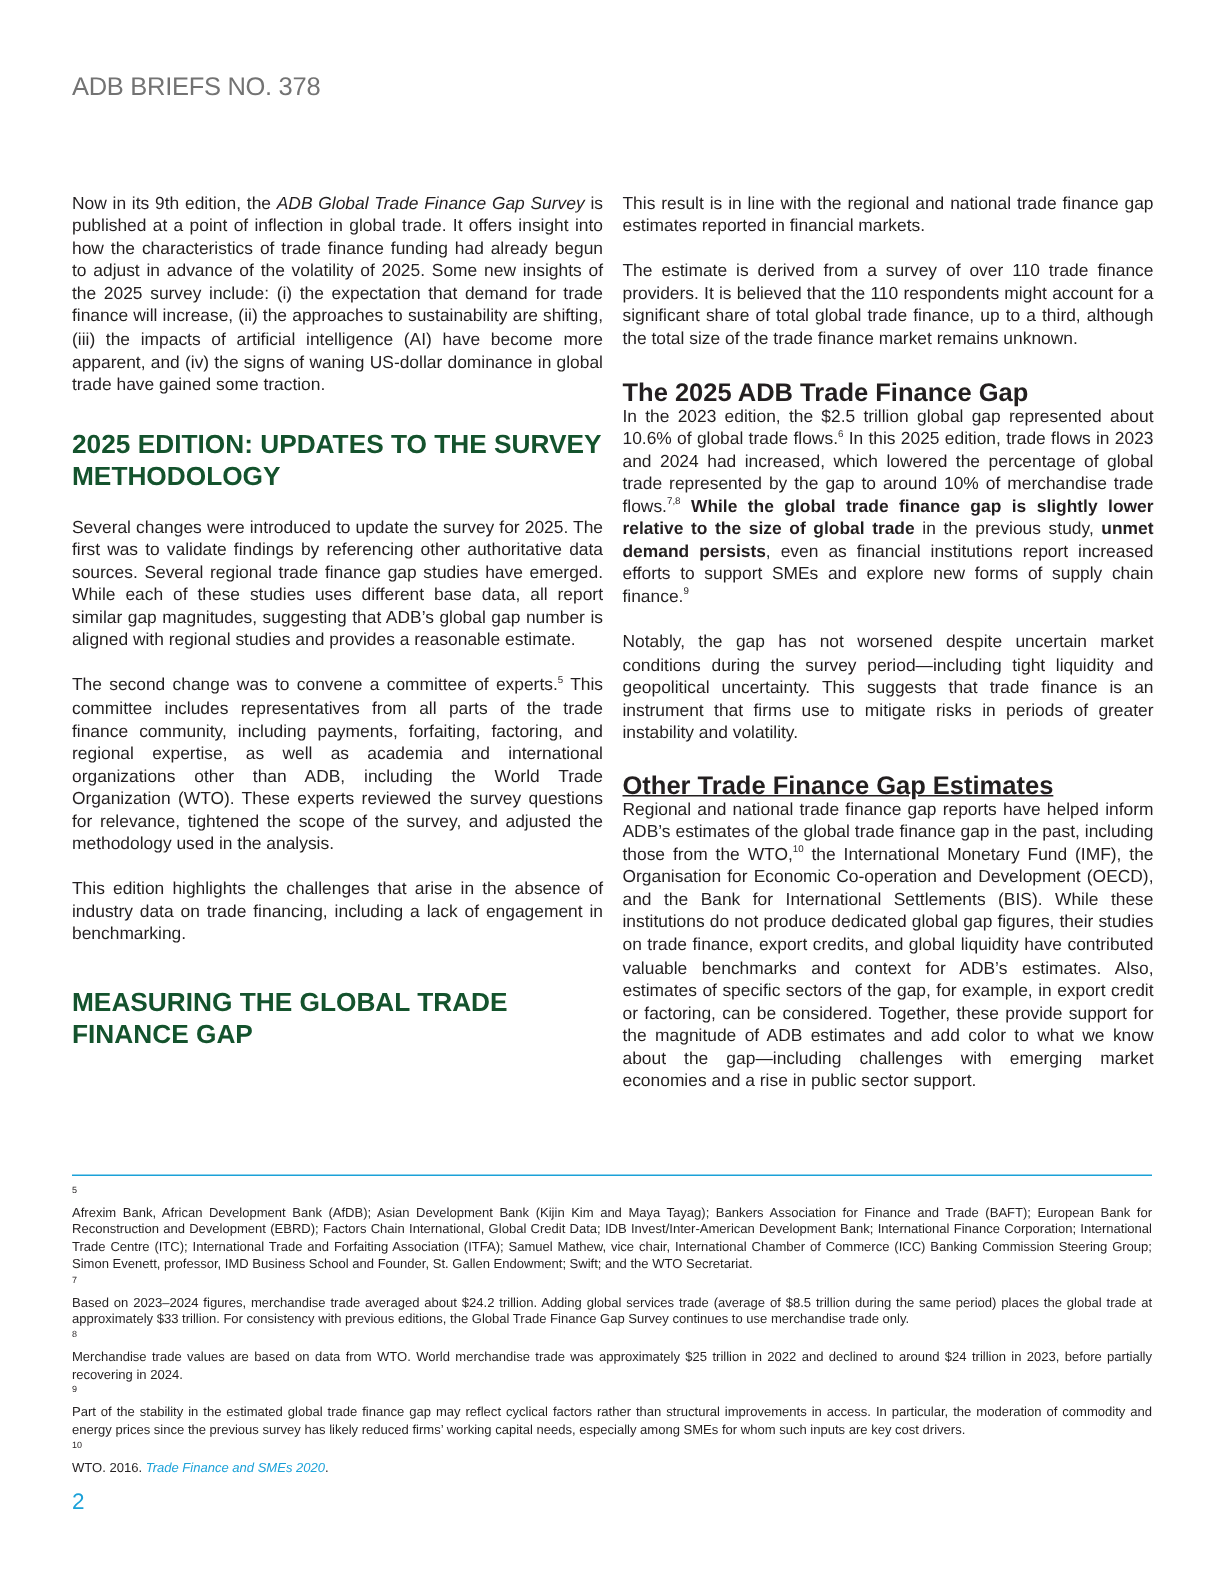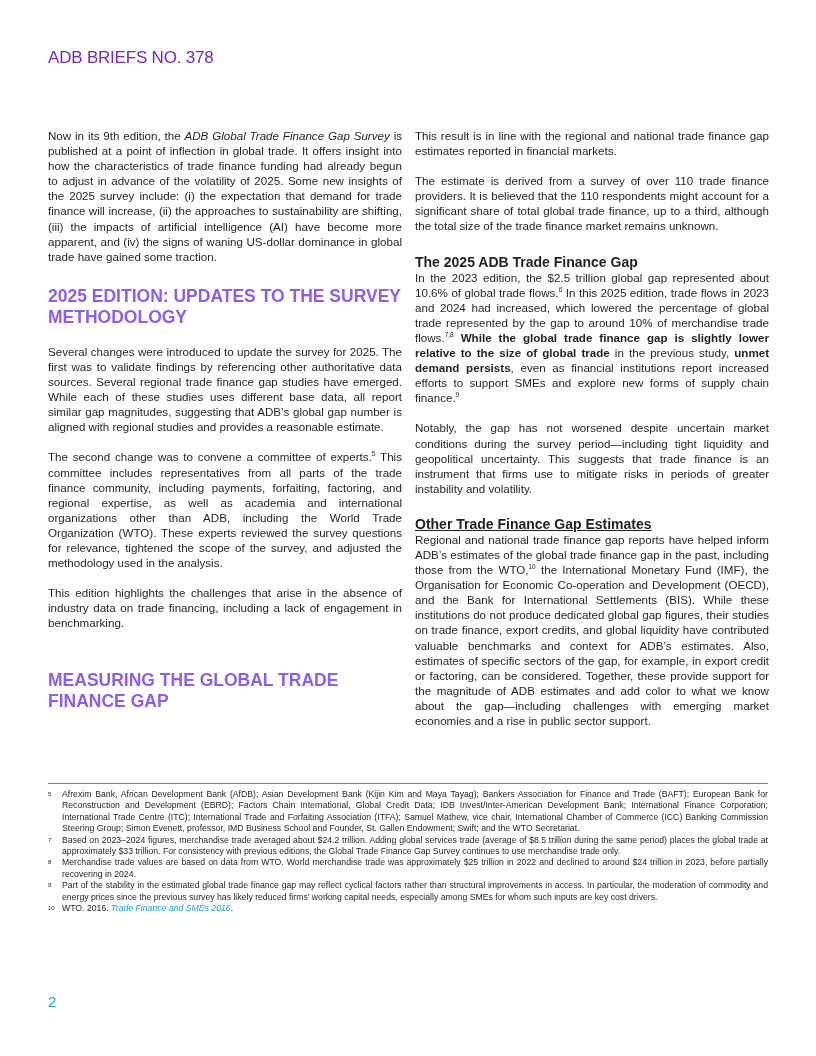--- a/index.html
+++ b/index.html
@@ -5,7 +5,7 @@
   html, body { margin: 0; padding: 0; background: #ffffff; }
   body { width: 816px; height: 1056px; position: relative; overflow: hidden;
          font-family: "Liberation Sans", sans-serif; color: #231f20; }
-  .header { position: absolute; left: 48px; top: 48px; font-size: 17px; color: #6d28d9;
+  .header { position: absolute; left: 48px; top: 48px; font-size: 17px; color: #737373;
             letter-spacing: -0.2px; }
   .col { position: absolute; top: 128px; width: 354px; font-size: 11.6px; line-height: 15.1px;
          text-align: justify; }

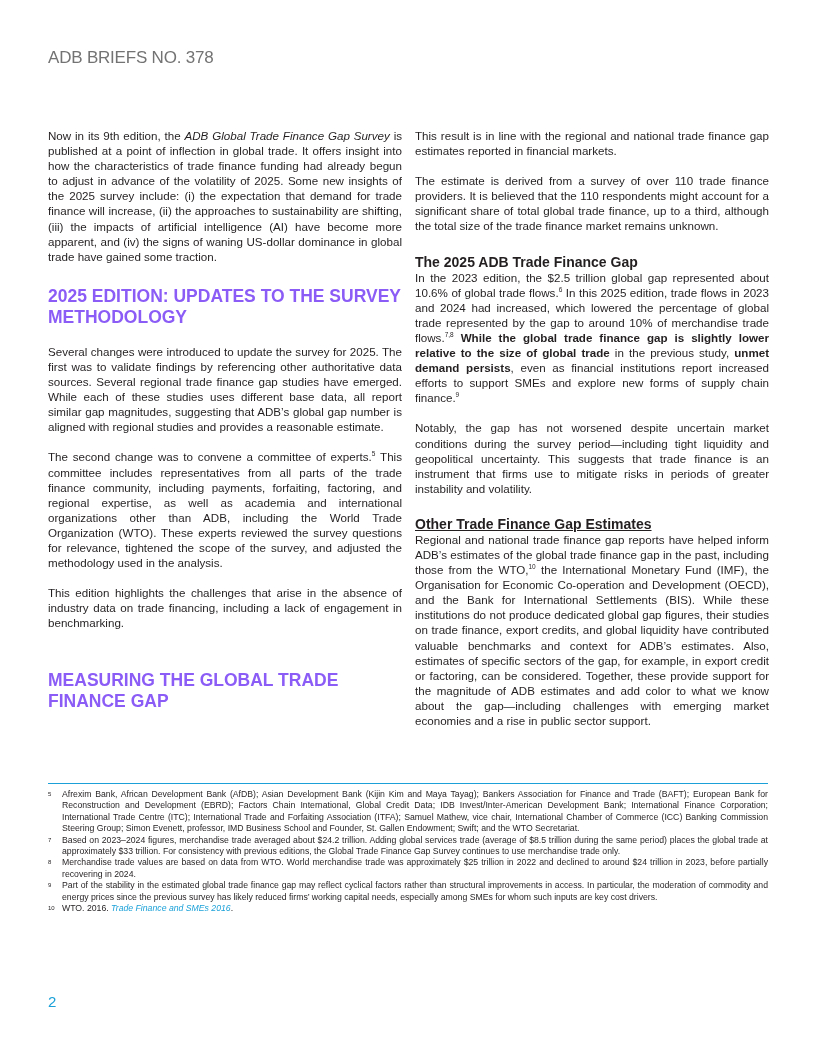--- a/index.html
+++ b/index.html
@@ -14,7 +14,7 @@
   .col p { margin: 0 0 15px 0; }
   .h2 { color: #8b5cf6; font-weight: bold; font-size: 17.5px; line-height: 21px;
         margin: 22px 0 16px 0; text-align: left; }
-  .h3 { font-weight: bold; font-size: 14px; line-height: 16px; margin: 0; color: #231f20; text-align: left; }
+  .h3 { font-weight: bold; font-size: 17px; line-height: 16px; margin: 0; color: #231f20; text-align: left; }
   .h3 + p { margin-top: 0; }
   sup { font-size: 6.5px; line-height: 0; vertical-align: super; }
   .rule { position: absolute; left: 48px; top: 783px; width: 720px; height: 1.2px; background: #1ba1d8; }

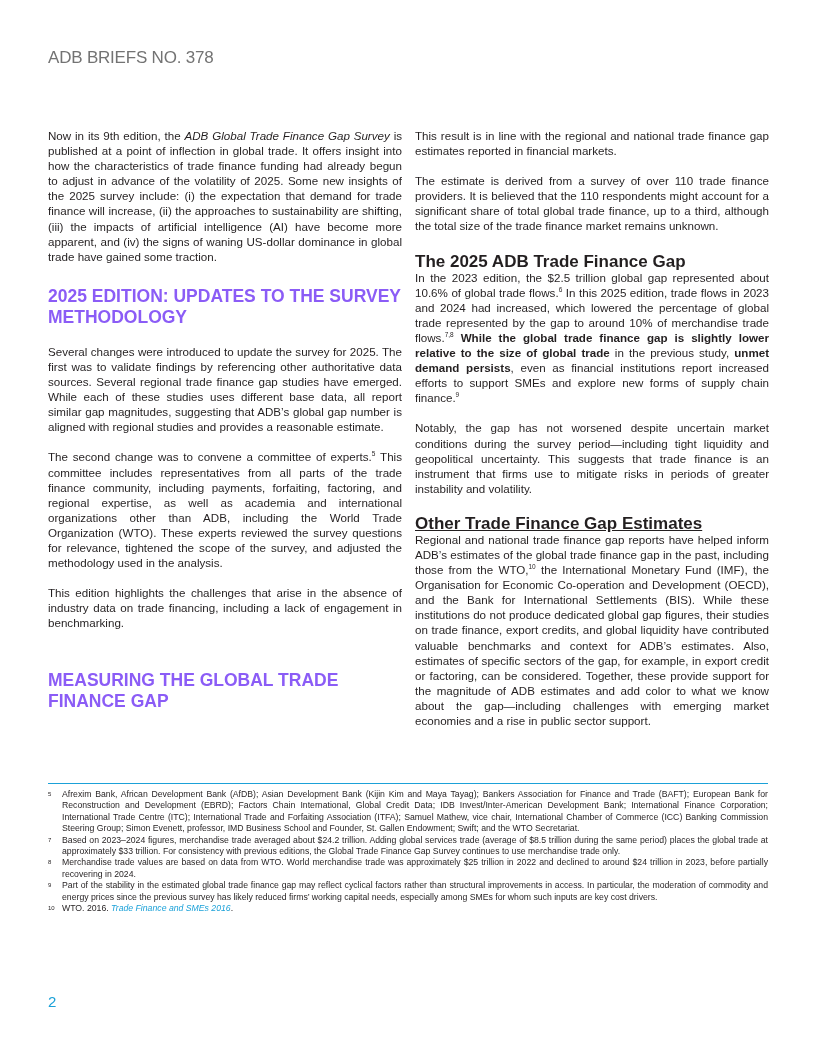--- a/index.html
+++ b/index.html
@@ -12,7 +12,7 @@
   .col-left { left: 48px; }
   .col-right { left: 415px; }
   .col p { margin: 0 0 15px 0; }
-  .h2 { color: #8b5cf6; font-weight: bold; font-size: 17.5px; line-height: 21px;
+  .h2 { color: #14532d; font-weight: bold; font-size: 17.5px; line-height: 21px;
         margin: 22px 0 16px 0; text-align: left; }
   .h3 { font-weight: bold; font-size: 17px; line-height: 16px; margin: 0; color: #231f20; text-align: left; }
   .h3 + p { margin-top: 0; }

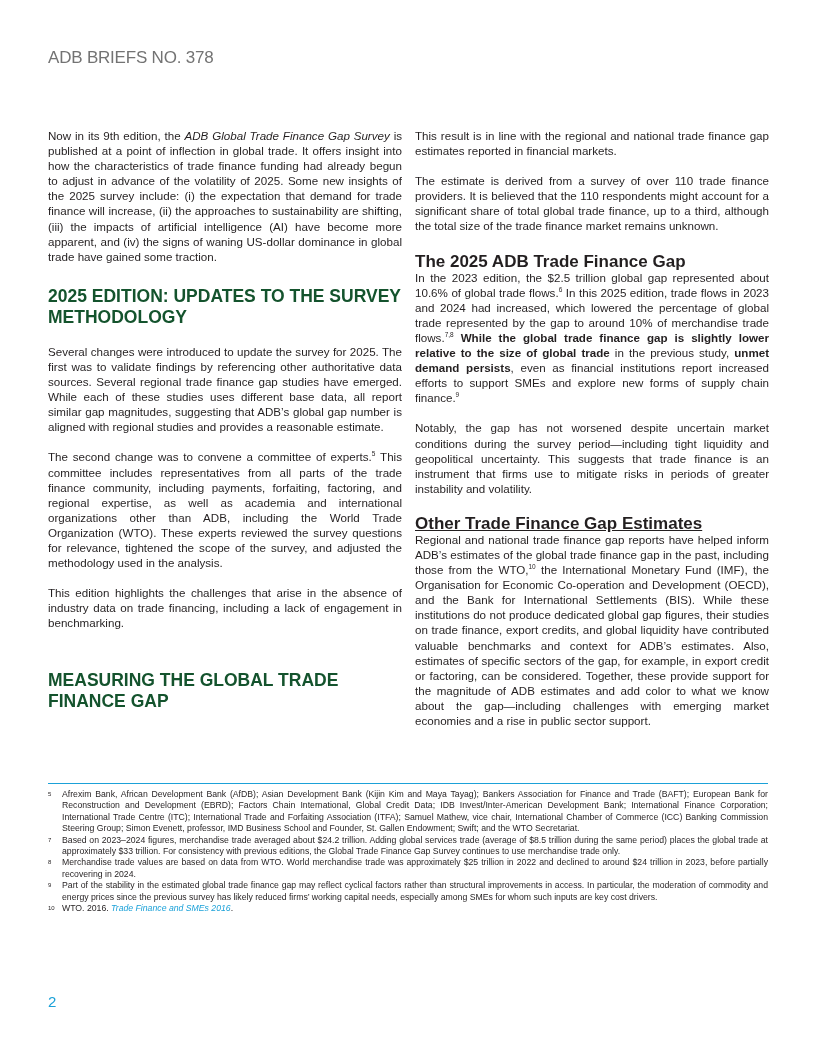--- a/index.html
+++ b/index.html
@@ -40,7 +40,7 @@
   <p><span>The second change was to convene a committee of experts.</span><sup>5</sup><span> This committee includes representatives from all parts of the trade finance community, including payments, forfaiting, factoring, and regional expertise, as well as academia and international organizations other than ADB, including the World Trade Organization (WTO). These experts reviewed the survey questions for relevance, tightened the scope of the survey, and adjusted the methodology used in the analysis.</span></p>
   <p>This edition highlights the challenges that arise in the absence of industry data on trade financing, including a lack of engagement in benchmarking.</p>
 
-  <div class="h2" style="margin-top:40px;">MEASURING THE GLOBAL TRADE FINANCE GAP</div>
+  <div class="h2" style="margin-top:28px;">MEASURING THE GLOBAL TRADE FINANCE GAP</div>
 </div>
 
 <div class="col col-right">

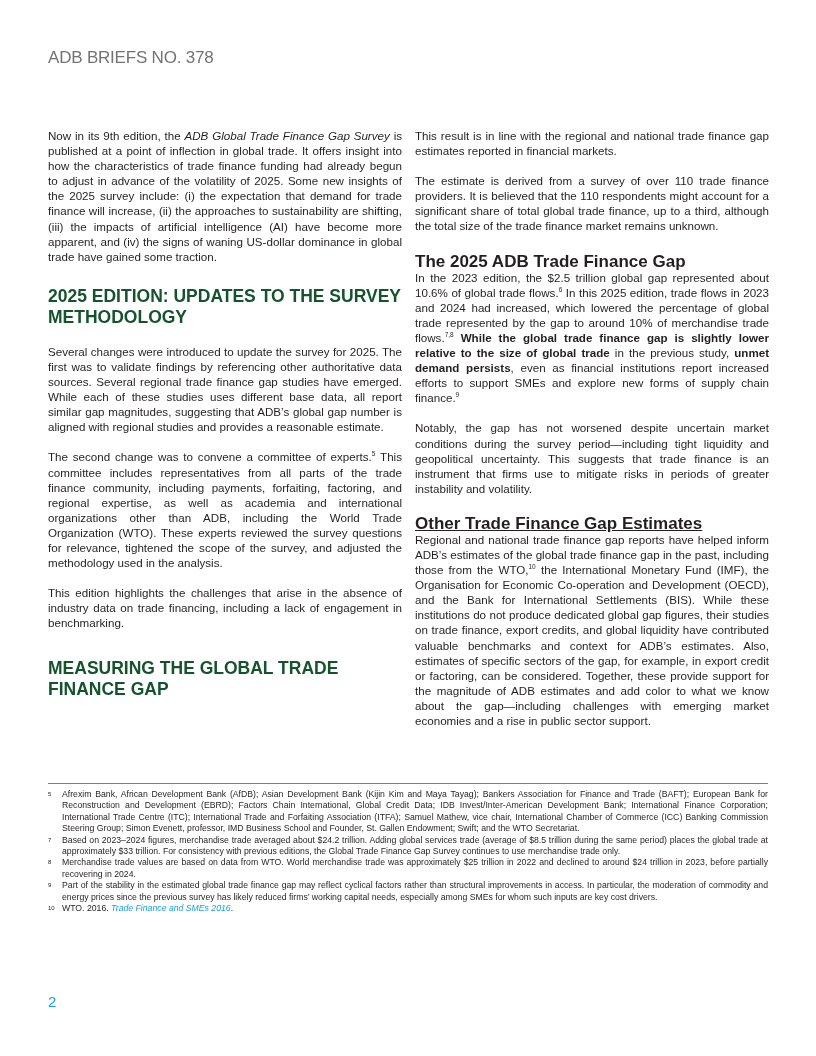--- a/index.html
+++ b/index.html
@@ -20,7 +20,7 @@
   .rule { position: absolute; left: 48px; top: 783px; width: 720px; height: 1.2px; background: #1ba1d8; }
   .footnotes { position: absolute; left: 48px; top: 789px; width: 720px; font-size: 8.7px; line-height: 11.4px;
                text-align: justify; }
-  .fn { display: flex; }
+  .fn { display: flex; flex-direction: column; }
   .fn-num { width: 14px; flex: 0 0 14px; font-size: 6px; vertical-align: top; line-height: 10px; }
   .fn-text { flex: 1; }
   .link { color: #1ba1d8; font-style: italic; }

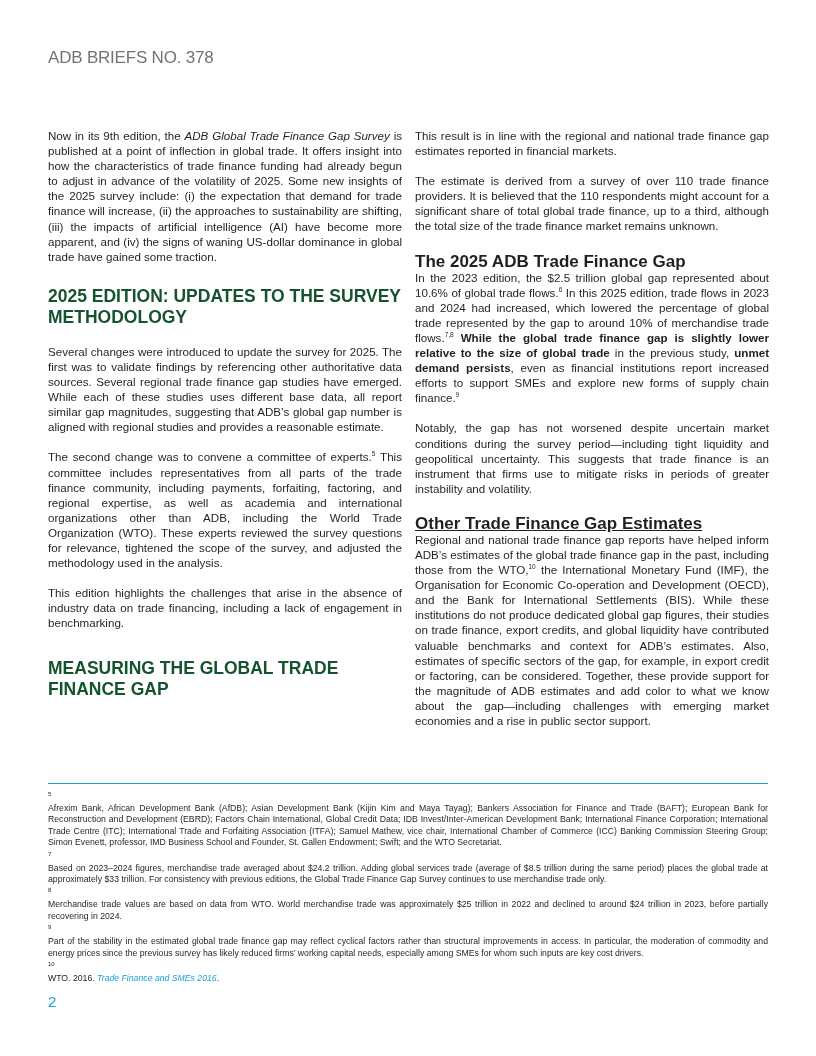--- a/index.html
+++ b/index.html
@@ -77,7 +77,7 @@
     </div>
   <div class="fn">
       <span class="fn-num">10</span>
-      <span class="fn-text"><span>WTO. 2016. </span><span class="link">Trade Finance and SMEs 2016</span><span>.</span></span>
+      <span class="fn-text"><span>WTO. 2016. </span><span class="link">Trade Finance and SMEs 2020</span><span>.</span></span>
     </div>
 </div>
 

